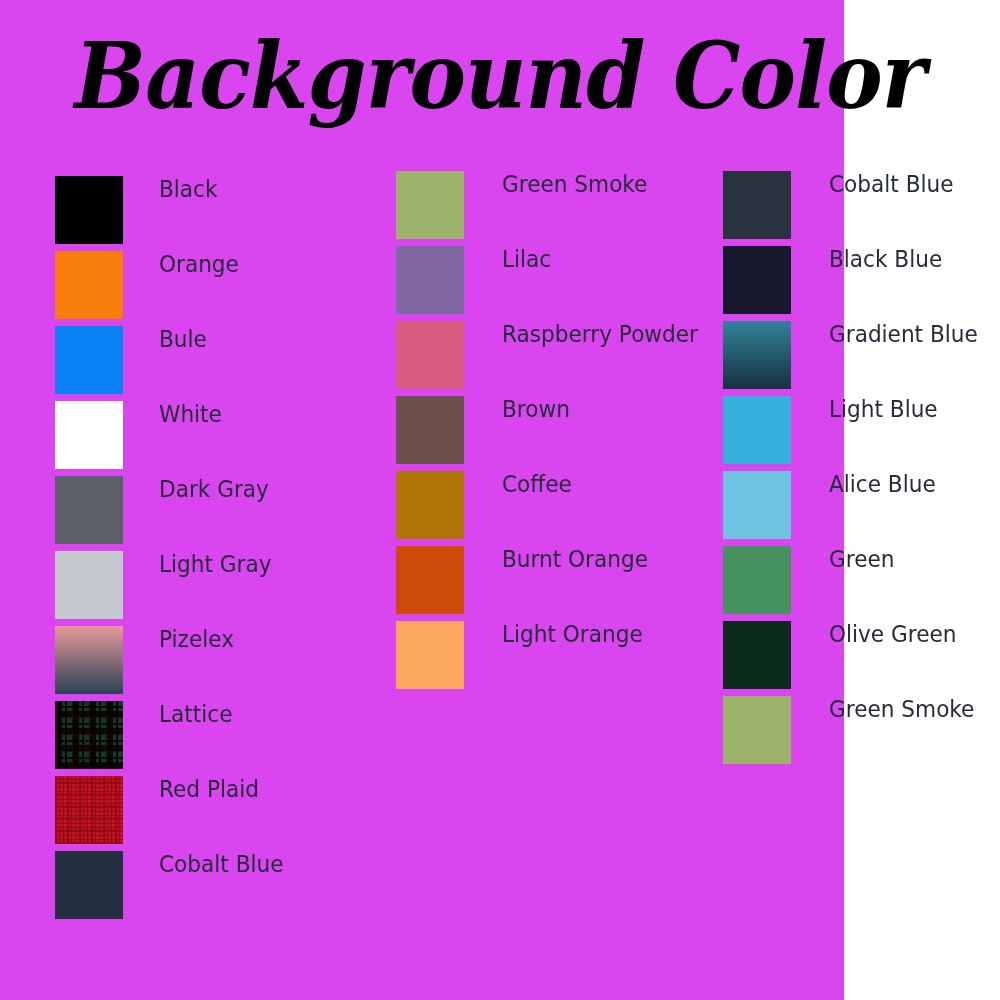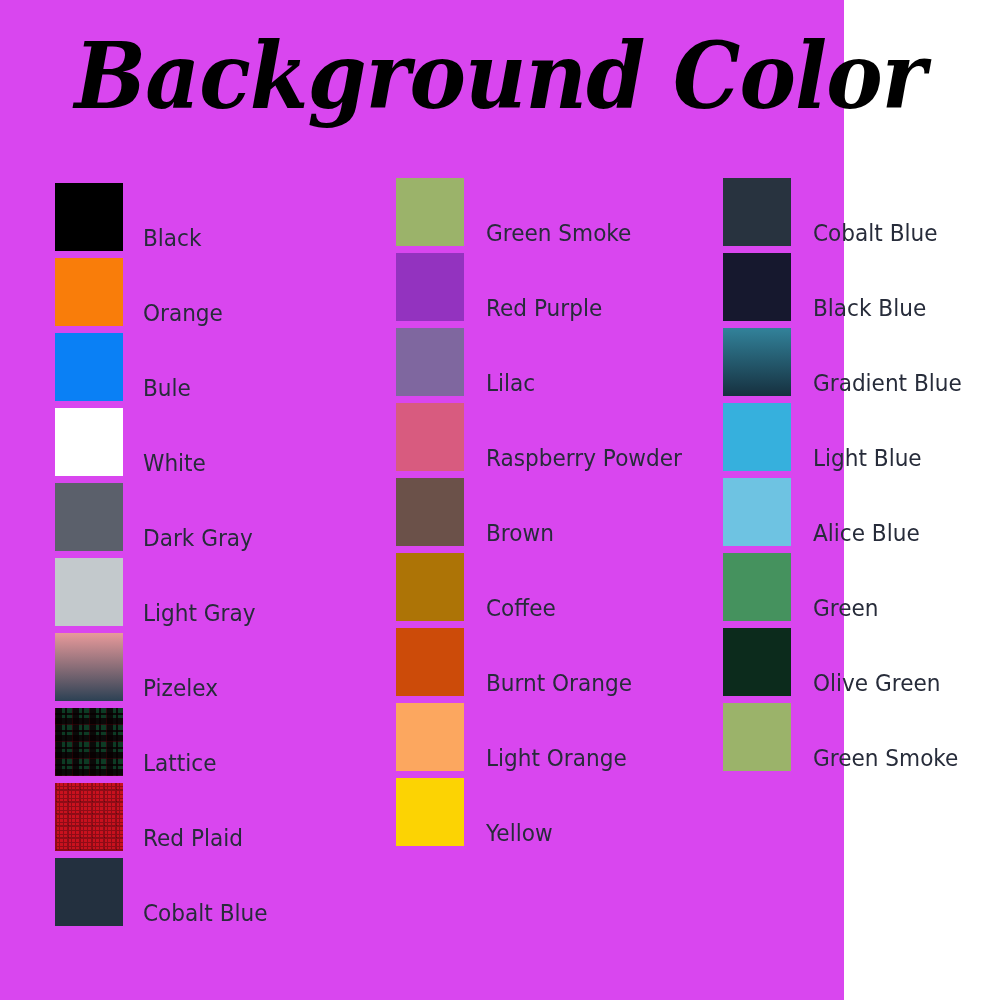--- a/index.html
+++ b/index.html
@@ -59,7 +59,8 @@
     position: relative;
     height: 75px;
     display: flex;
-    align-items: flex-end;
+    align-items: flex-start;
+    gap: 16px;
   }
   .swatch {
     width: 68px;

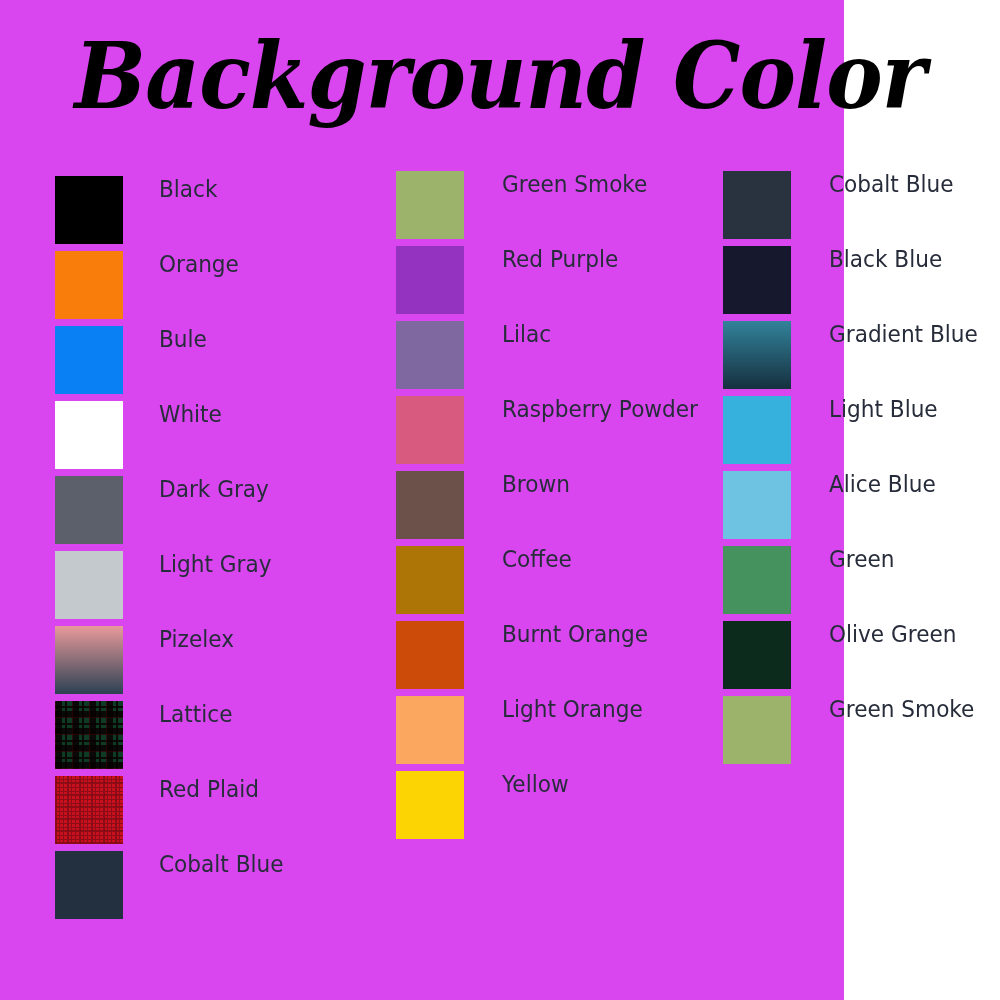--- a/index.html
+++ b/index.html
@@ -137,10 +137,6 @@
           <div class="swatch-label">Green Smoke</div>
         </div>
         <div class="swatch-row">
-          <div class="swatch" title="Red Purple" style="background: rgb(147, 51, 191);"></div>
-          <div class="swatch-label">Red Purple</div>
-        </div>
-        <div class="swatch-row">
           <div class="swatch" title="Lilac" style="background: rgb(127, 103, 159);"></div>
           <div class="swatch-label">Lilac</div>
         </div>

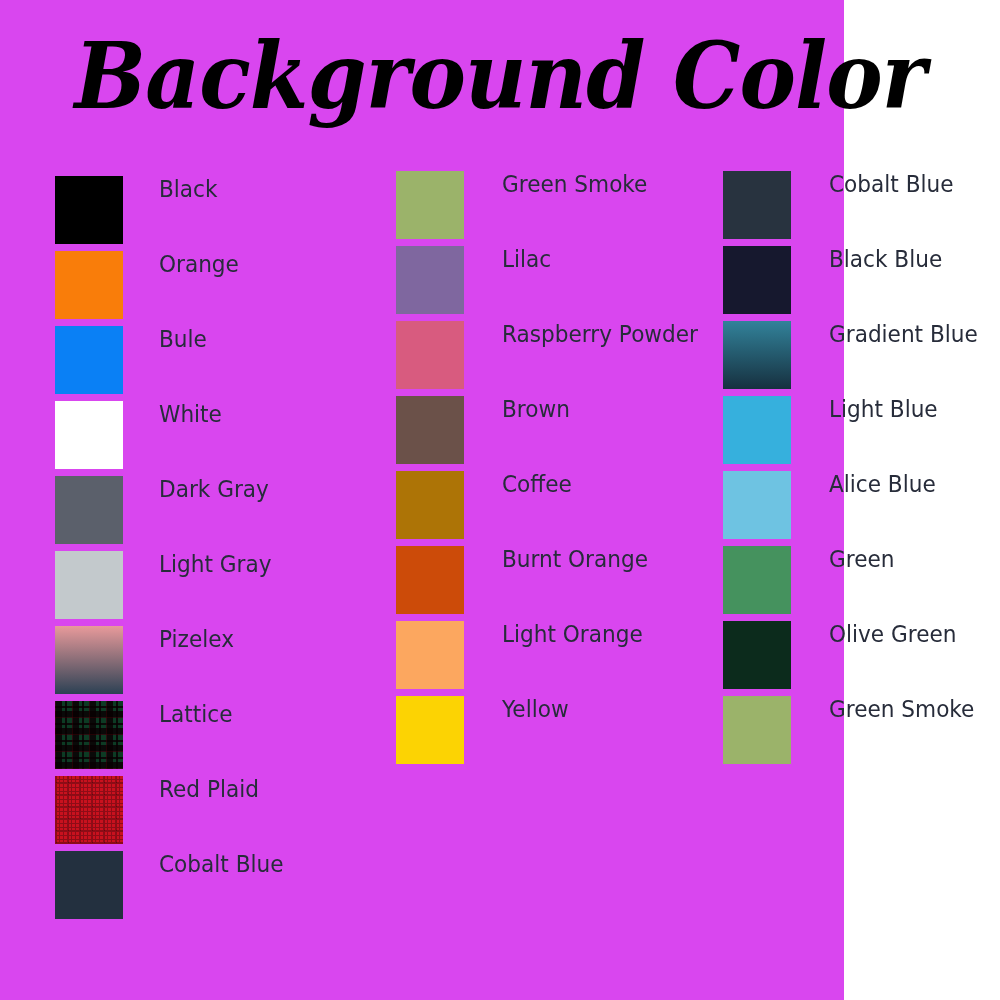--- a/index.html
+++ b/index.html
@@ -160,10 +160,6 @@
           <div class="swatch" title="Light Orange" style="background: rgb(252, 167, 95);"></div>
           <div class="swatch-label">Light Orange</div>
         </div>
-        <div class="swatch-row">
-          <div class="swatch" title="Yellow" style="background: rgb(252, 211, 3);"></div>
-          <div class="swatch-label">Yellow</div>
-        </div>
       </div>
     <div class="column col-2">
         <div class="swatch-row">

